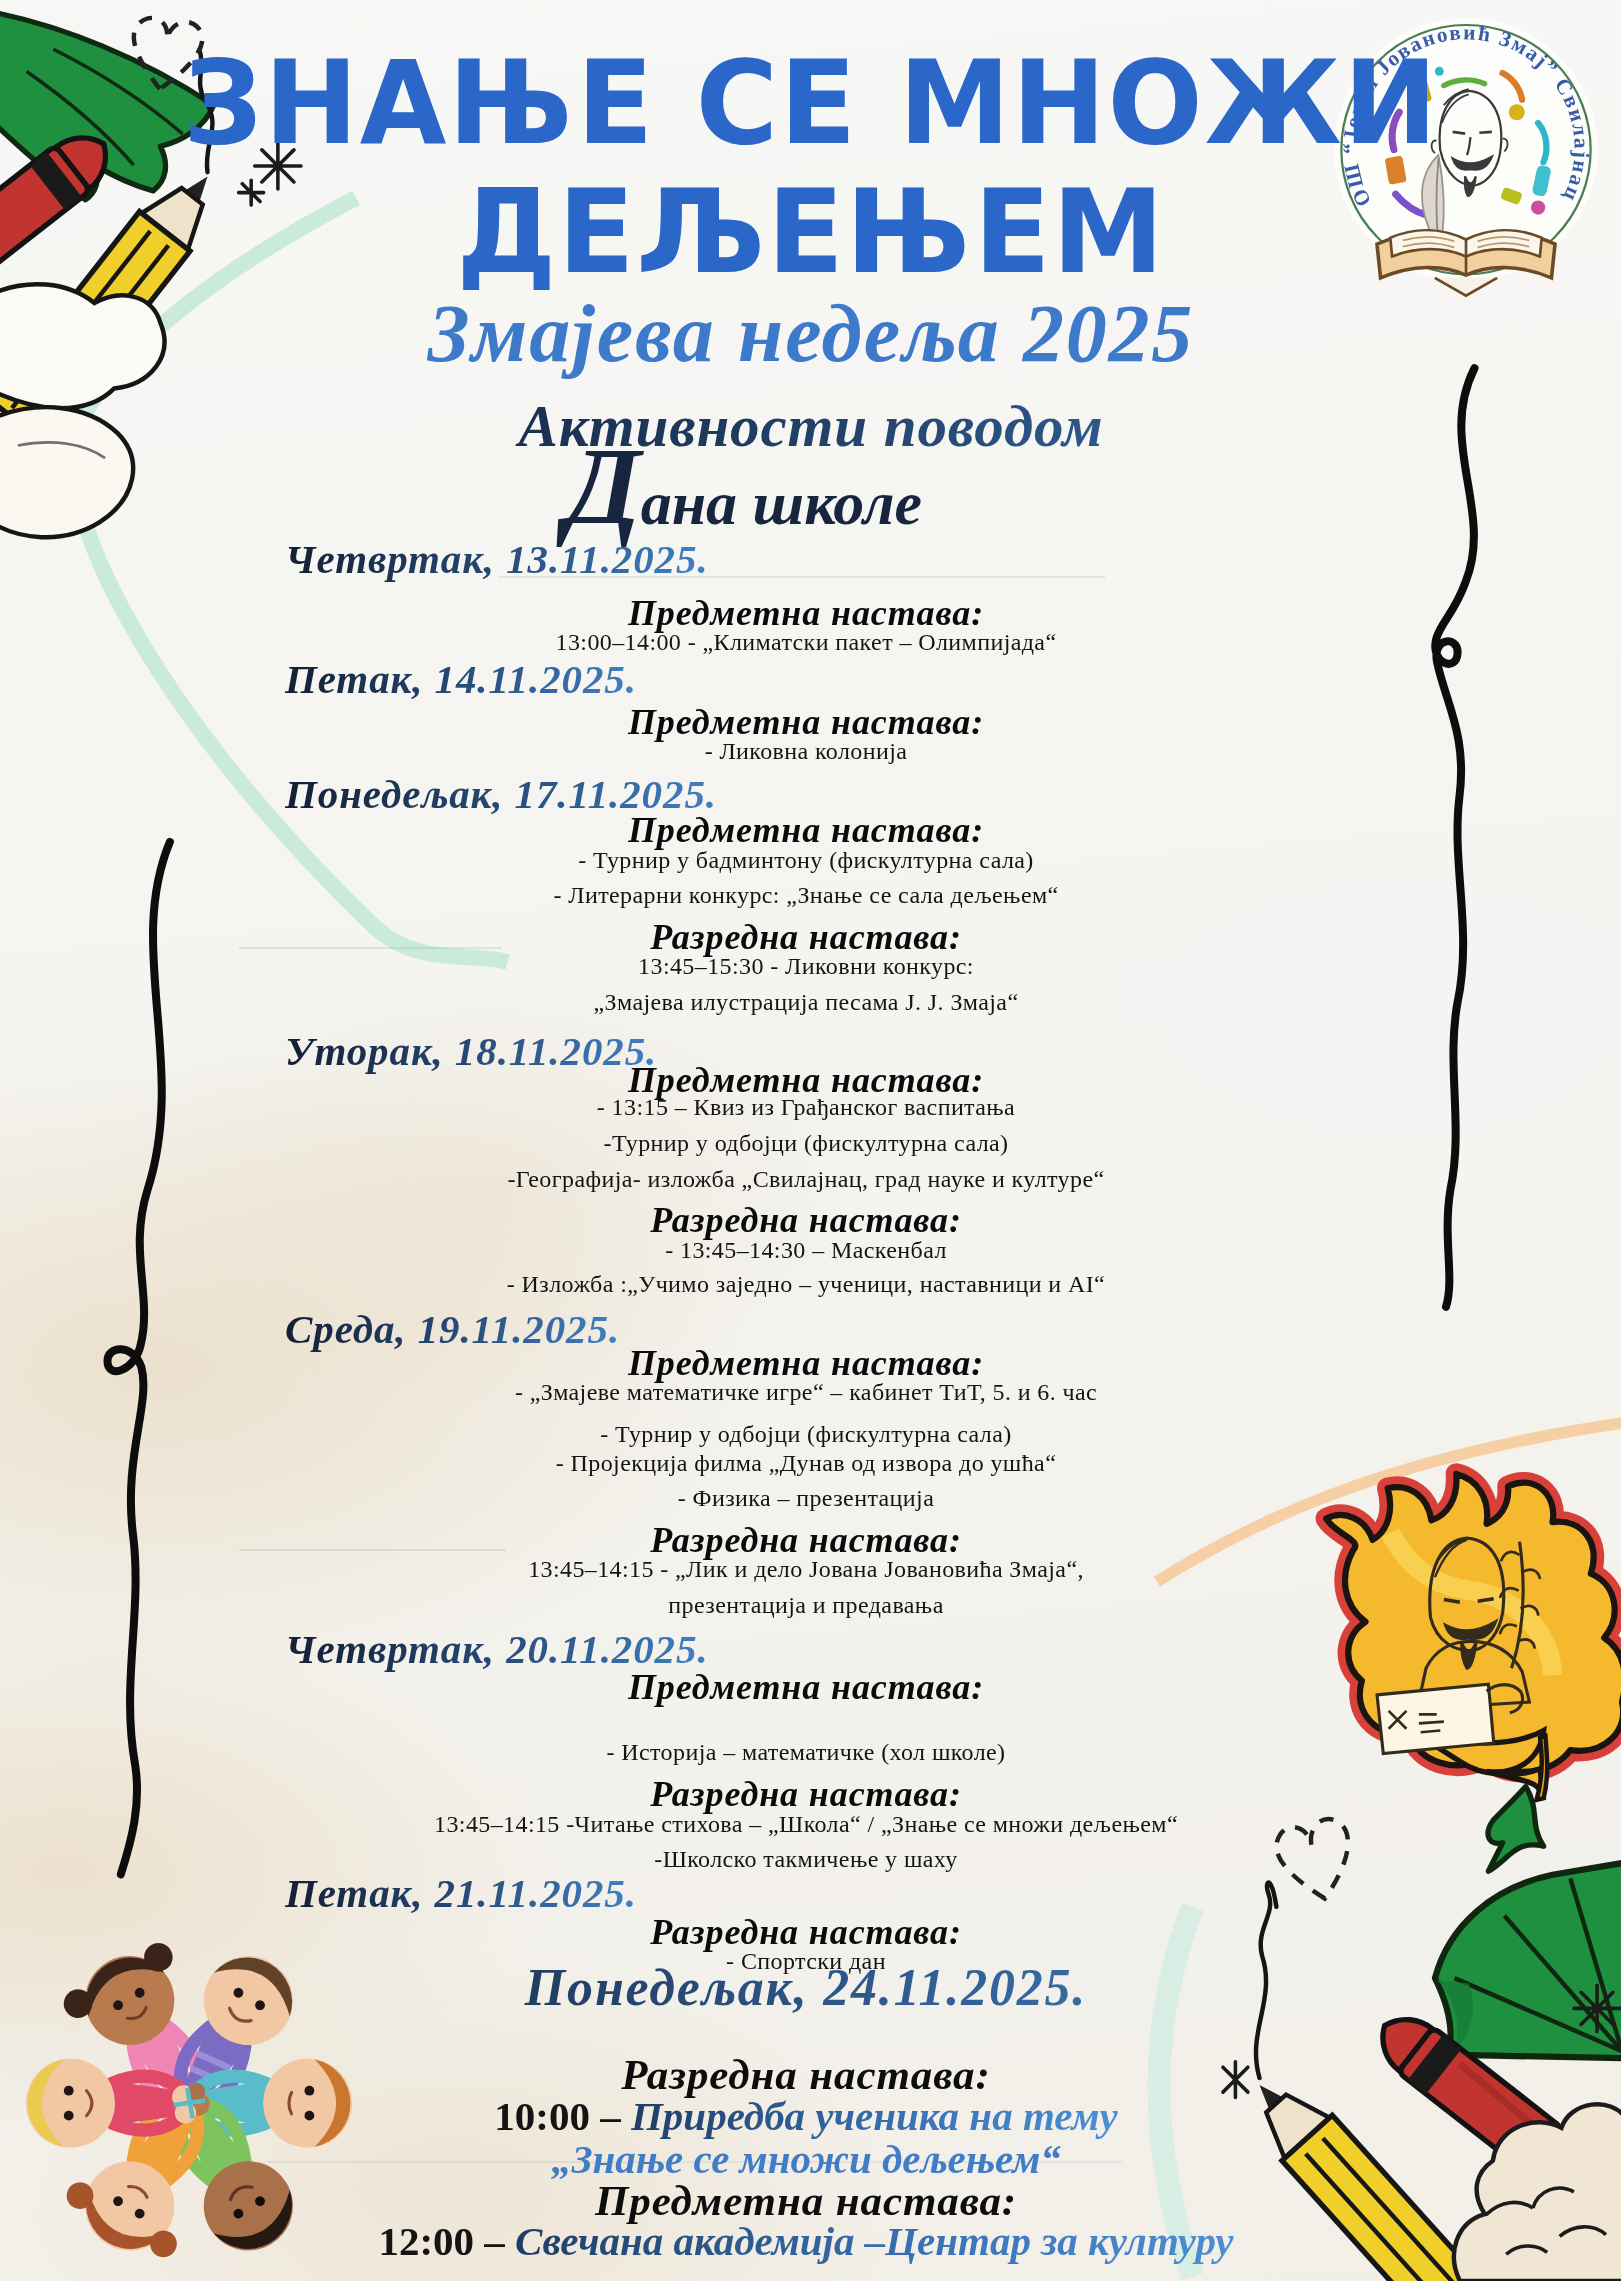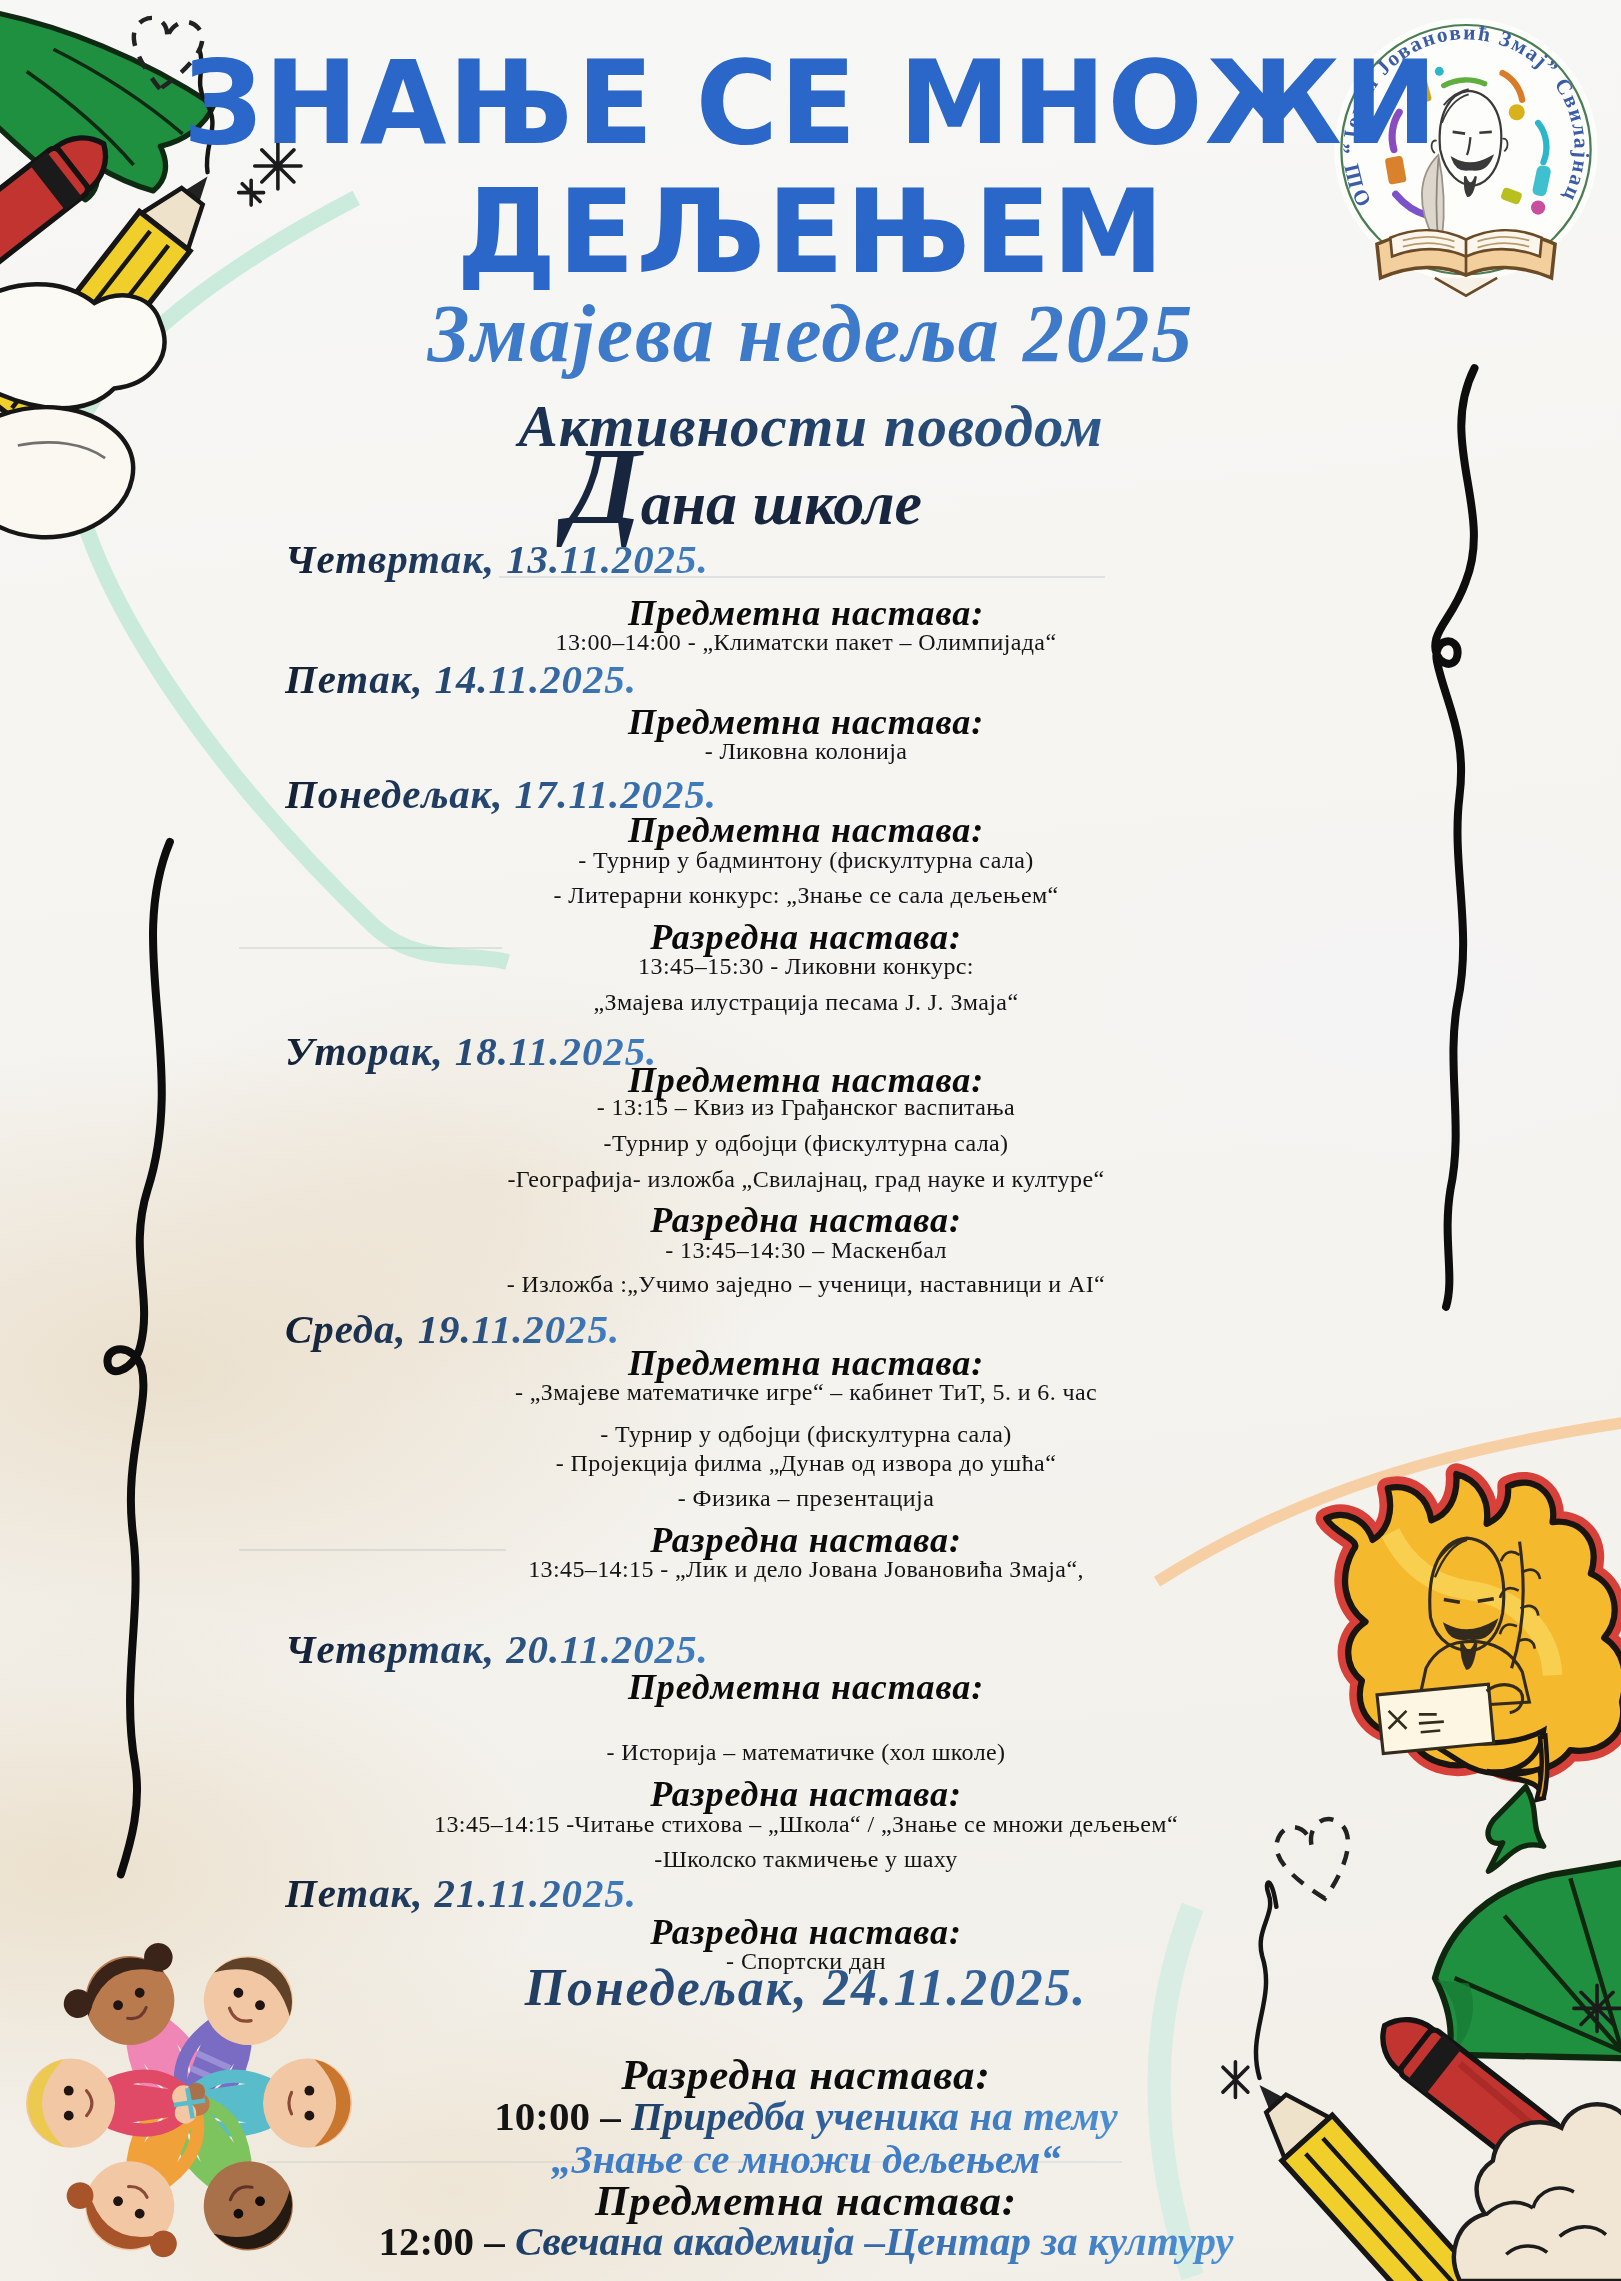--- a/index.html
+++ b/index.html
@@ -336,6 +336,7 @@
   <div class="abs line item" style="top:1485px">- Физика – презентација</div>
   <div class="abs line sect" style="top:1519px">Разредна настава:</div>
   <div class="abs line item" style="top:1556px">13:45–14:15 - „Лик и дело Јована Јовановића Змаја“,</div>
+  <div class="abs line item" style="top:1592px">презентација и предавања</div>
 
   <div class="abs date-h" style="top:1625px">Четвртак, 20.11.2025.</div>
   <div class="abs line sect" style="top:1666px">Предметна настава:</div>

